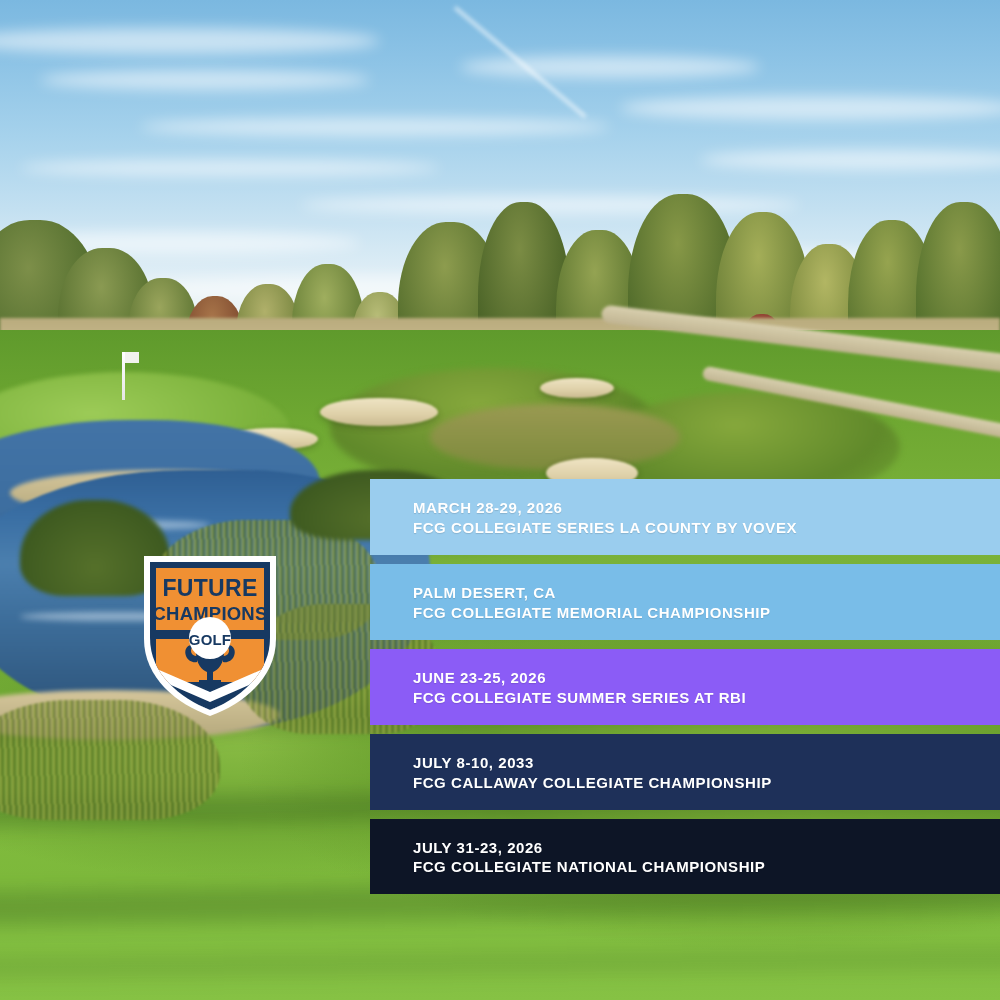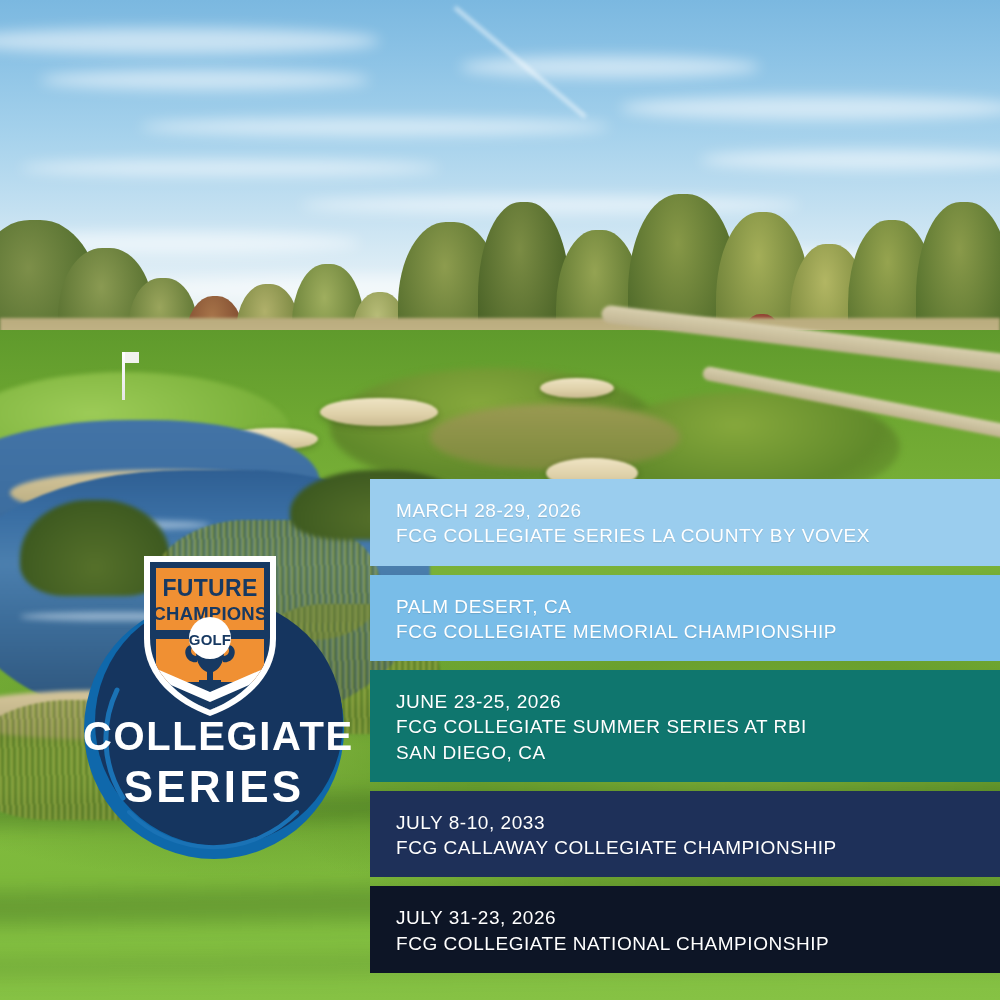--- a/index.html
+++ b/index.html
@@ -191,12 +191,13 @@
   .bar:last-child { margin-bottom:0; }
   .bar .line {
     color:#ffffff;
-    font-size:19px;
-    font-weight:normal;
+    font-size:15px;
+    font-weight:bold;
     letter-spacing:0.55px;
     line-height:1.33;
     white-space:nowrap;
     text-shadow:0 1px 1px rgba(0,0,0,0.13);
+    margin-left:17px;
   }
 
   

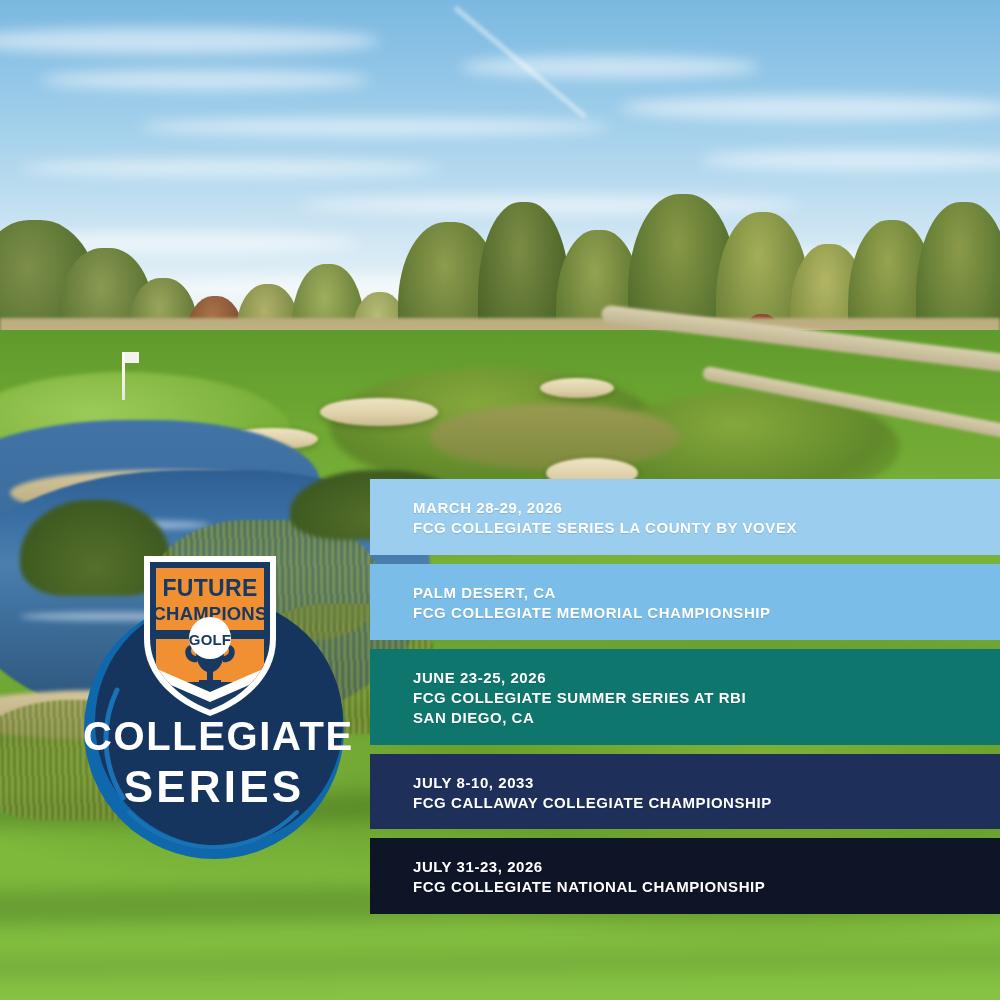--- a/index.html
+++ b/index.html
@@ -321,7 +321,7 @@
       <div class="line">FCG COLLEGIATE MEMORIAL CHAMPIONSHIP</div>
     </div>
 
-    <div class="bar" style="background:#0f766e;">
+    <div class="bar" style="background:#8b5cf6;">
       <div class="line">JUNE 23-25, 2026</div>
       <div class="line">FCG COLLEGIATE SUMMER SERIES AT RBI</div>
       <div class="line">SAN DIEGO, CA</div>

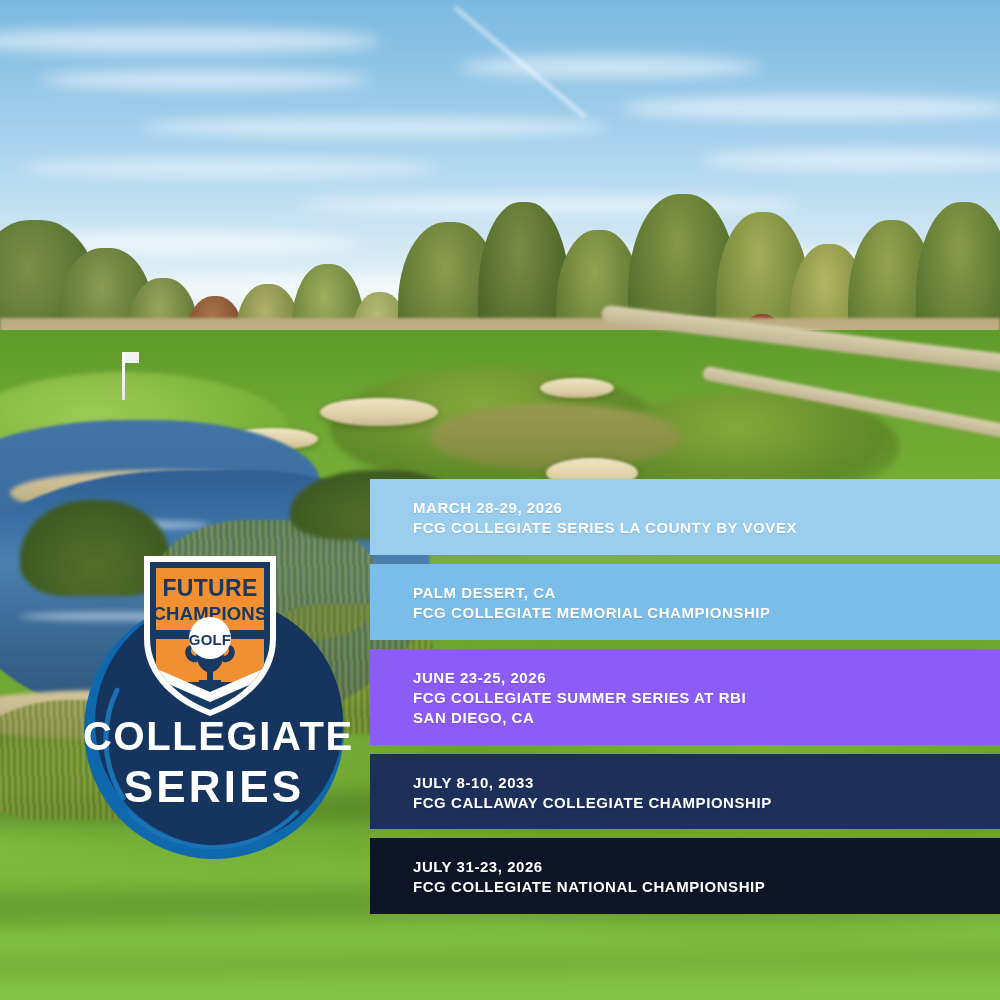--- a/index.html
+++ b/index.html
@@ -340,20 +340,6 @@
 
   </div>
 
-  <div class="badge">
-
-    <svg width="262" height="262" viewBox="0 0 262 262" style="position:absolute; left:0; top:0;">
-      <circle cx="131" cy="131" r="130" fill="#0F68AB"></circle>
-      <circle cx="136" cy="124" r="124" fill="#15355F"></circle>
-      <path d="M 40 200 A 112 112 0 0 1 34 92" fill="none" stroke="#1A72B5" stroke-width="5" stroke-linecap="round"></path>
-      <path d="M 46 214 A 118 118 0 0 0 214 214" fill="none" stroke="#1A72B5" stroke-width="4" stroke-linecap="round"></path>
-    </svg>
-
-    <div class="wordmark">
-      <div class="wm1">COLLEGIATE</div>
-      <div class="wm2">SERIES</div>
-    </div>
-  </div>
 
   <svg class="shield" viewBox="0 0 136 164">
     <defs>

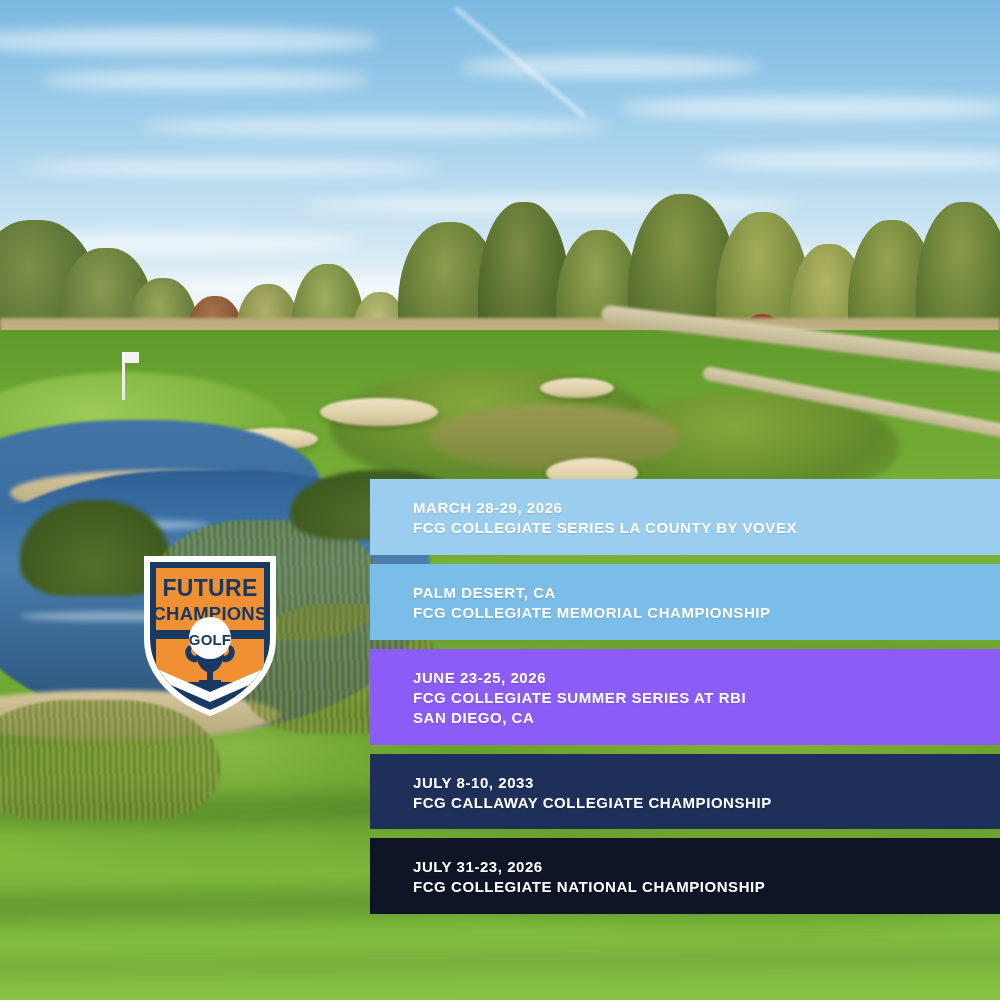--- a/index.html
+++ b/index.html
@@ -324,7 +324,6 @@
     <div class="bar" style="background:#8b5cf6;">
       <div class="line">JUNE 23-25, 2026</div>
       <div class="line">FCG COLLEGIATE SUMMER SERIES AT RBI</div>
-      <div class="line">SAN DIEGO, CA</div>
     </div>
 
     <div class="bar" style="background:#1E3059;">

